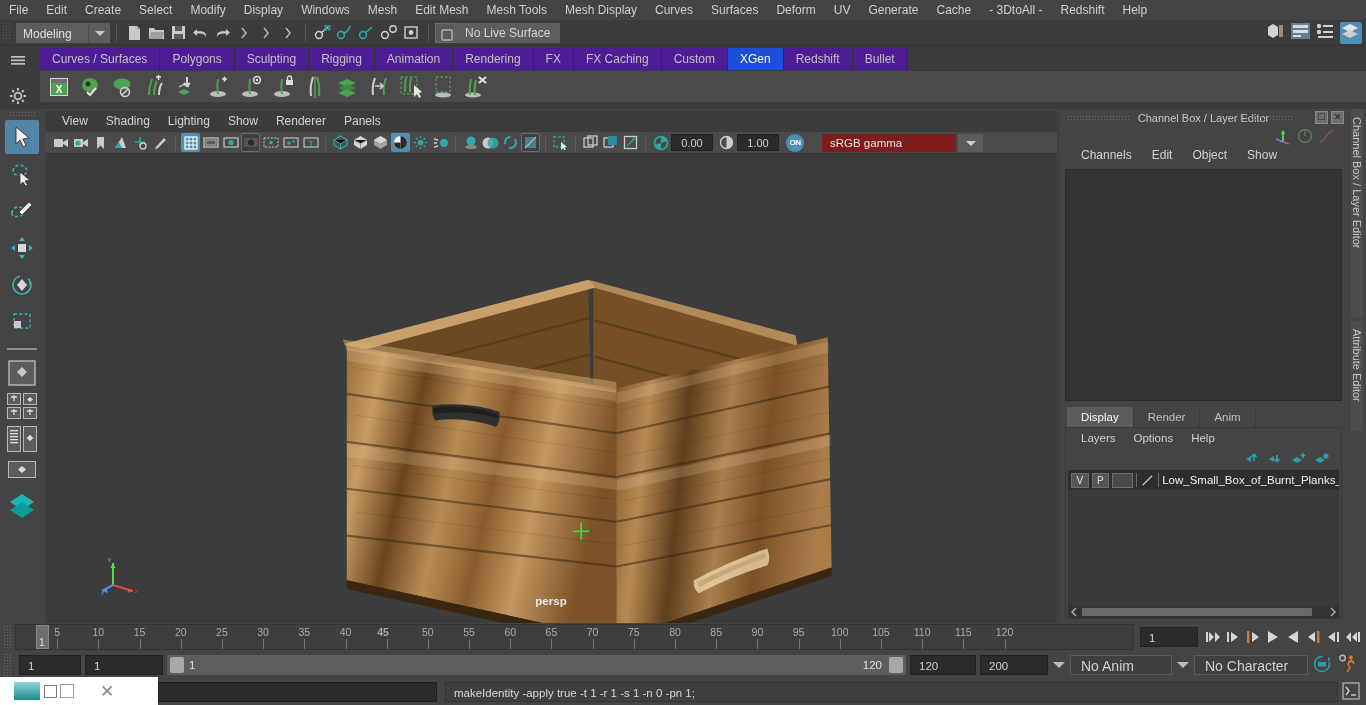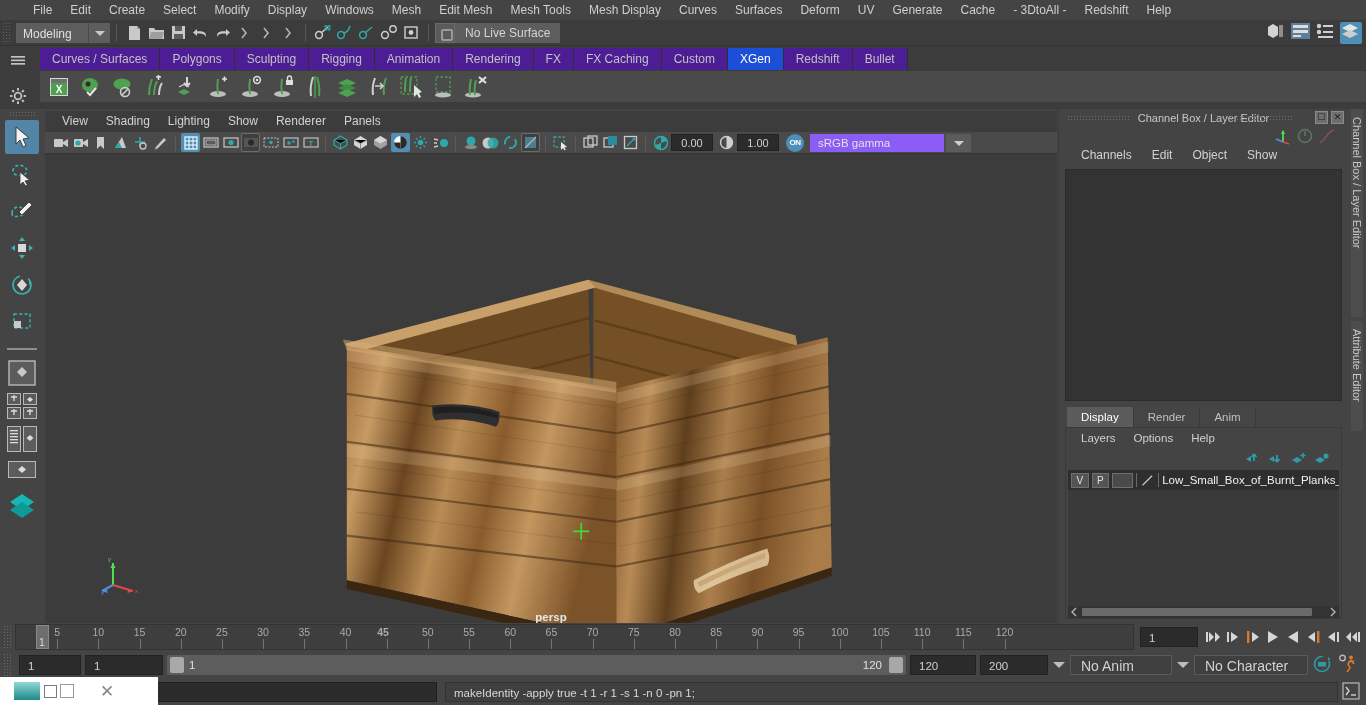--- a/index.html
+++ b/index.html
@@ -14,7 +14,7 @@
   .app { width:1366px; height:705px; position:relative; display:flex; flex-direction:column; background:#444; }
 
   
-  .menubar { height:20px; background:#444444; display:flex; align-items:center; padding-left:24px; flex:0 0 20px; }
+  .menubar { height:20px; background:#444444; display:flex; align-items:center; padding-left:0; flex:0 0 20px; }
   .menubar .mi { padding:0 9px; font-size:12px; color:#cfcfcf; line-height:20px; white-space:nowrap; cursor:default; }
 
   

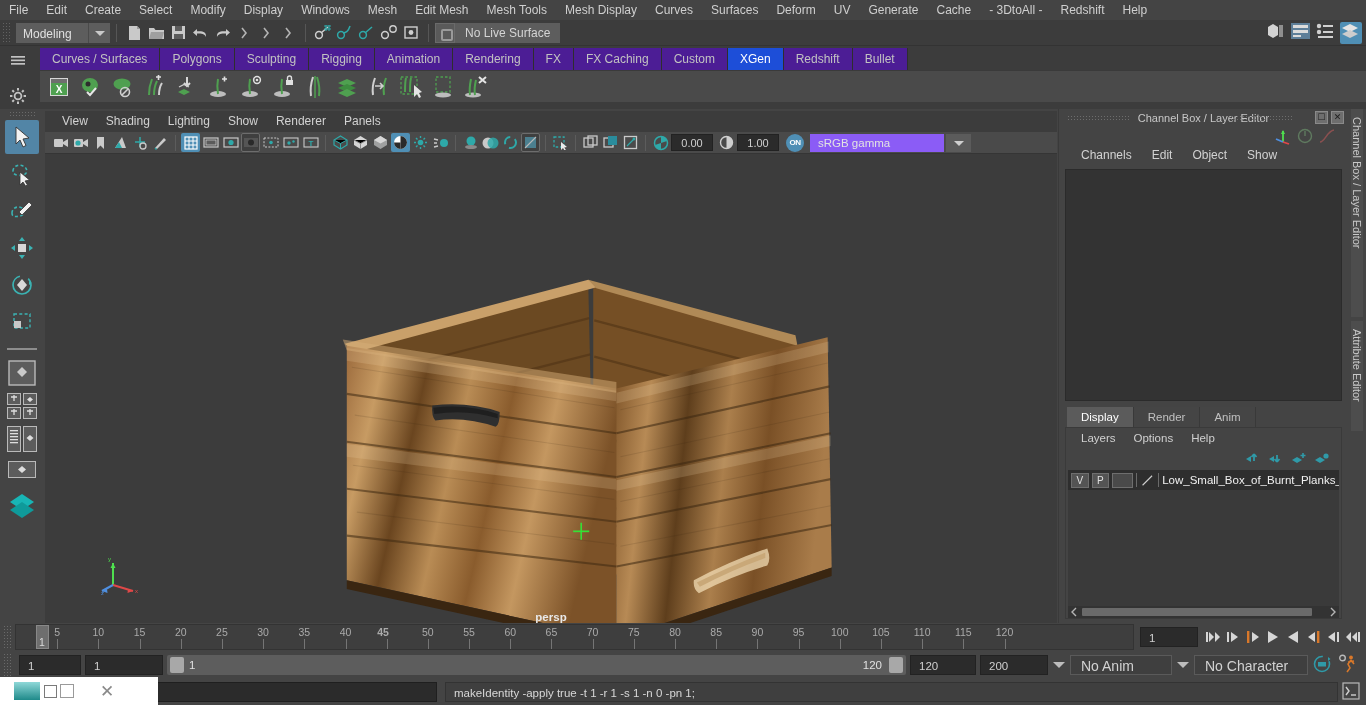--- a/index.html
+++ b/index.html
@@ -78,8 +78,8 @@
       line-height:17px; border:1px solid #222; }
   .gamma-on { width:18px; height:18px; border-radius:50%; background:#4f8fb5; color:#fff; font-size:8px;
       display:flex; align-items:center; justify-content:center; font-weight:bold; letter-spacing:-0.5px; }
-  .gammabox { width:134px; height:18px; background:#8b5cf6; color:#e2e2e2; font-size:11.5px; line-height:18px;
-      padding-left:8px; }
+  .gammabox { width:134px; height:18px; background:#7f1d1d; color:#e2e2e2; font-size:11.5px; line-height:18px;
+      padding-left:8px;margin-left:12px; }
   .gammaarw { width:26px; height:18px; background:#5b5b5b; position:relative; border-left:1px solid #4c4c4c; }
   .gammaarw:after{ content:""; position:absolute; left:8px; top:7px; border-left:5px solid transparent;
       border-right:5px solid transparent; border-top:5px solid #cfcfcf;}

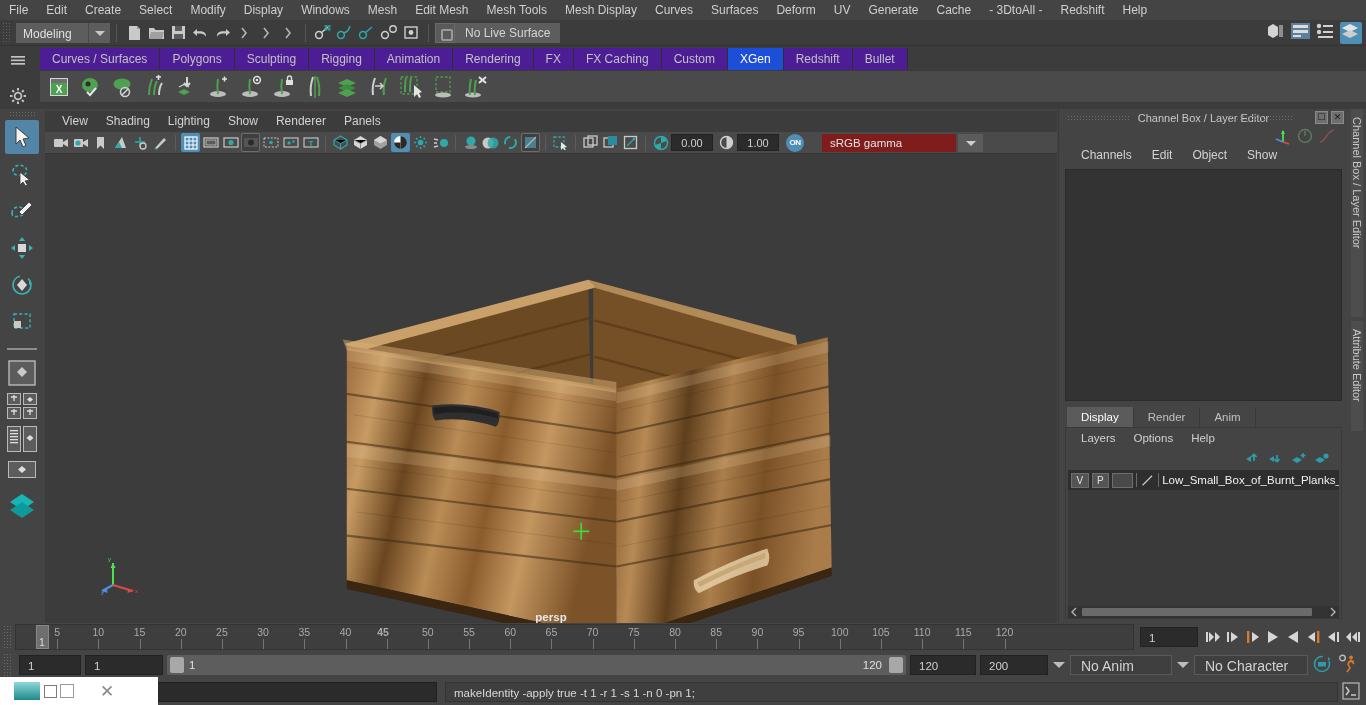--- a/index.html
+++ b/index.html
@@ -84,7 +84,7 @@
   .gammaarw:after{ content:""; position:absolute; left:8px; top:7px; border-left:5px solid transparent;
       border-right:5px solid transparent; border-top:5px solid #cfcfcf;}
   .viewport { flex:1; position:relative; background:#3c3c3c; overflow:hidden; min-height:0; }
-  .persp-lbl { position:absolute; bottom:0; left:50%; transform:translateX(-50%); color:#e8e8e8;
+  .persp-lbl { position:absolute; bottom:16px; left:50%; transform:translateX(-50%); color:#e8e8e8;
       font-size:11.5px; font-weight:bold; }
   .axis-gizmo { position:absolute; left:56px; bottom:28px; width:40px; height:40px; }
 

